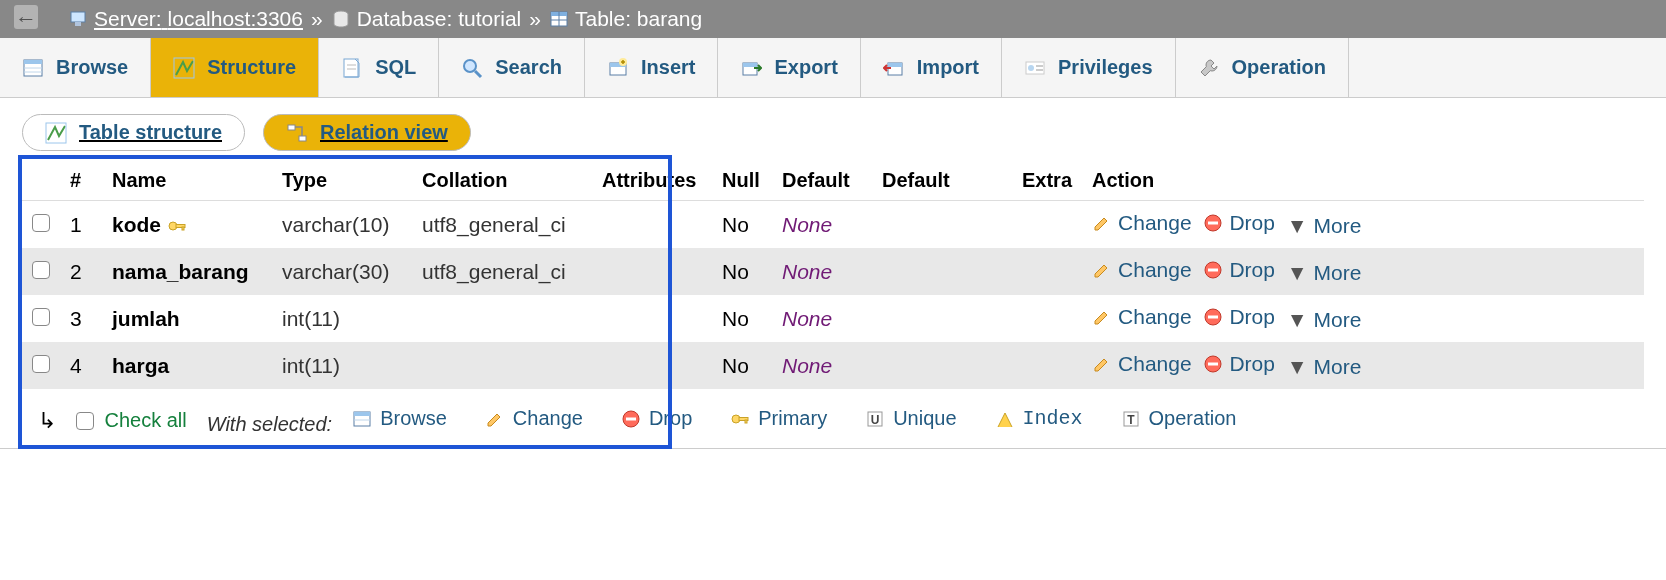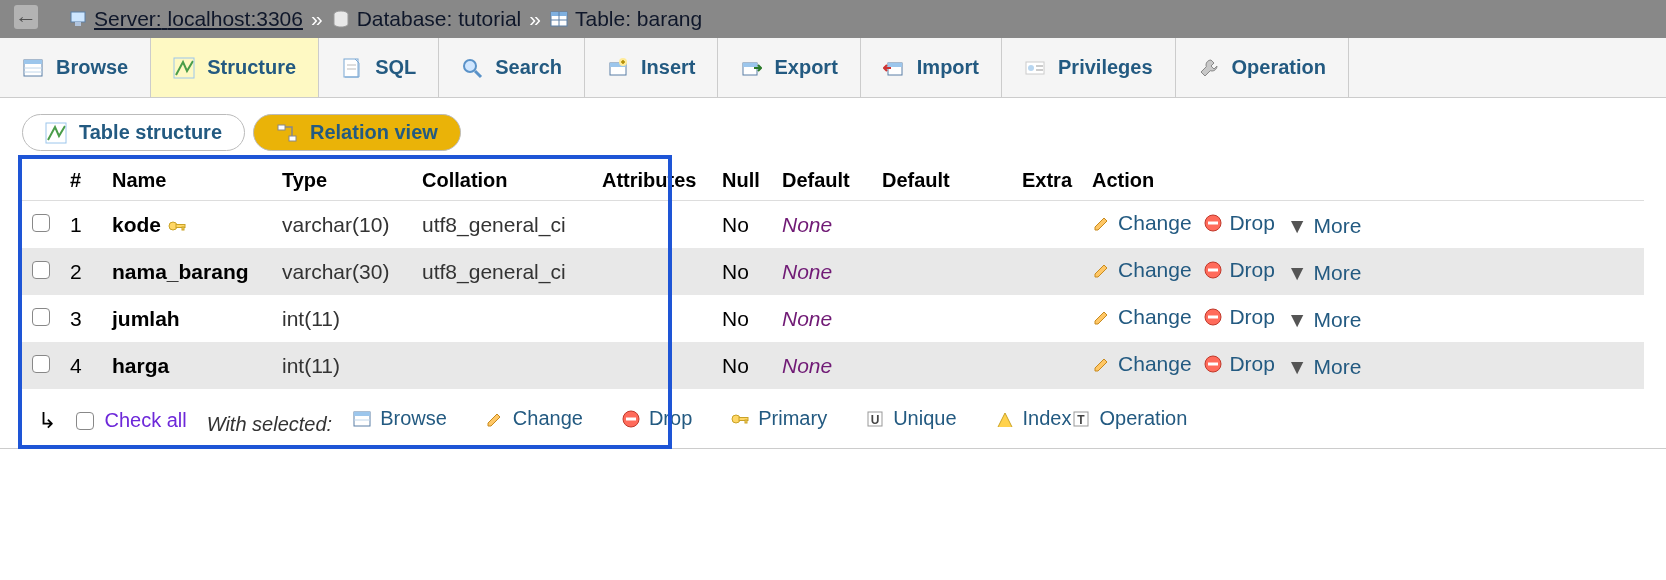--- a/index.html
+++ b/index.html
@@ -37,7 +37,7 @@
   }
   .breadcrumb .seg { display:flex; align-items:center; }
   .breadcrumb .seg.sep { margin: 0 8px; }
-  .breadcrumb .seg .txt { color:#0f172a;text-align:right; }
+  .breadcrumb .seg .txt { color:#ffffff;text-align:right; }
   .breadcrumb .seg.first .txt { text-decoration: underline; }
   .bc-icon { width:20px; height:20px; margin-right:6px; display:inline-block; vertical-align:middle; }
 

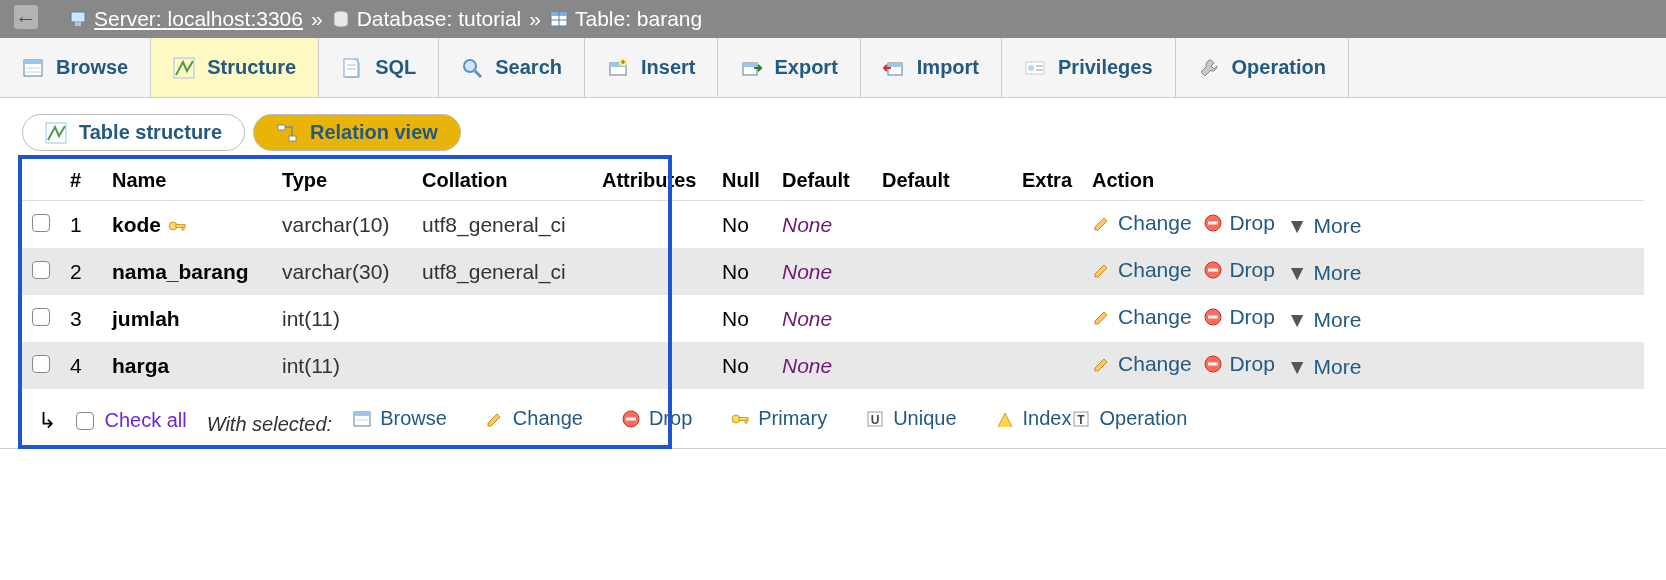--- a/index.html
+++ b/index.html
@@ -60,7 +60,7 @@
     white-space:nowrap;
   }
   .tab.active {
-    background:#fef9c3;
+    background:#eab308;
     border-bottom:1px solid #fff;
     position:relative;
     top:1px;

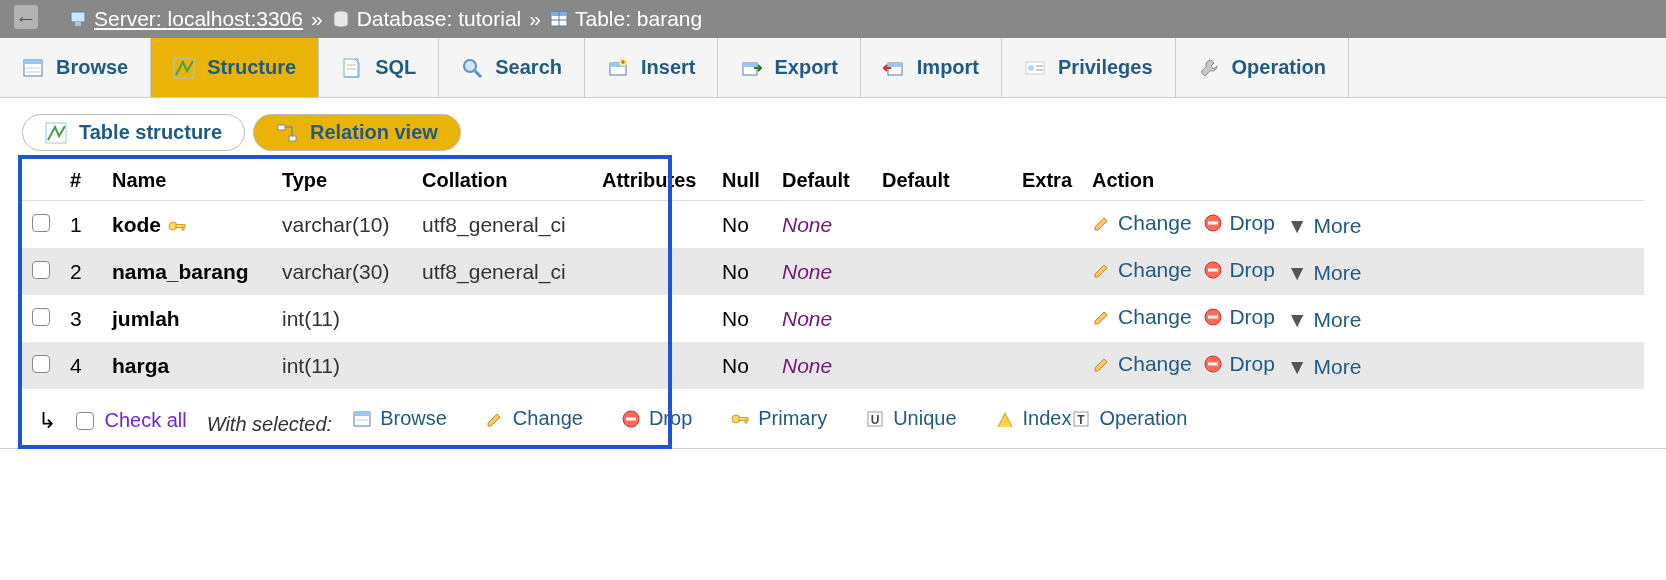--- a/index.html
+++ b/index.html
@@ -74,7 +74,8 @@
     display:flex;
     align-items:flex-end;
     padding: 16px 22px 10px 22px;
-    gap:8px;
+    gap:18px;
+    text-decoration:underline;
   }
   .pill {
     display:flex;

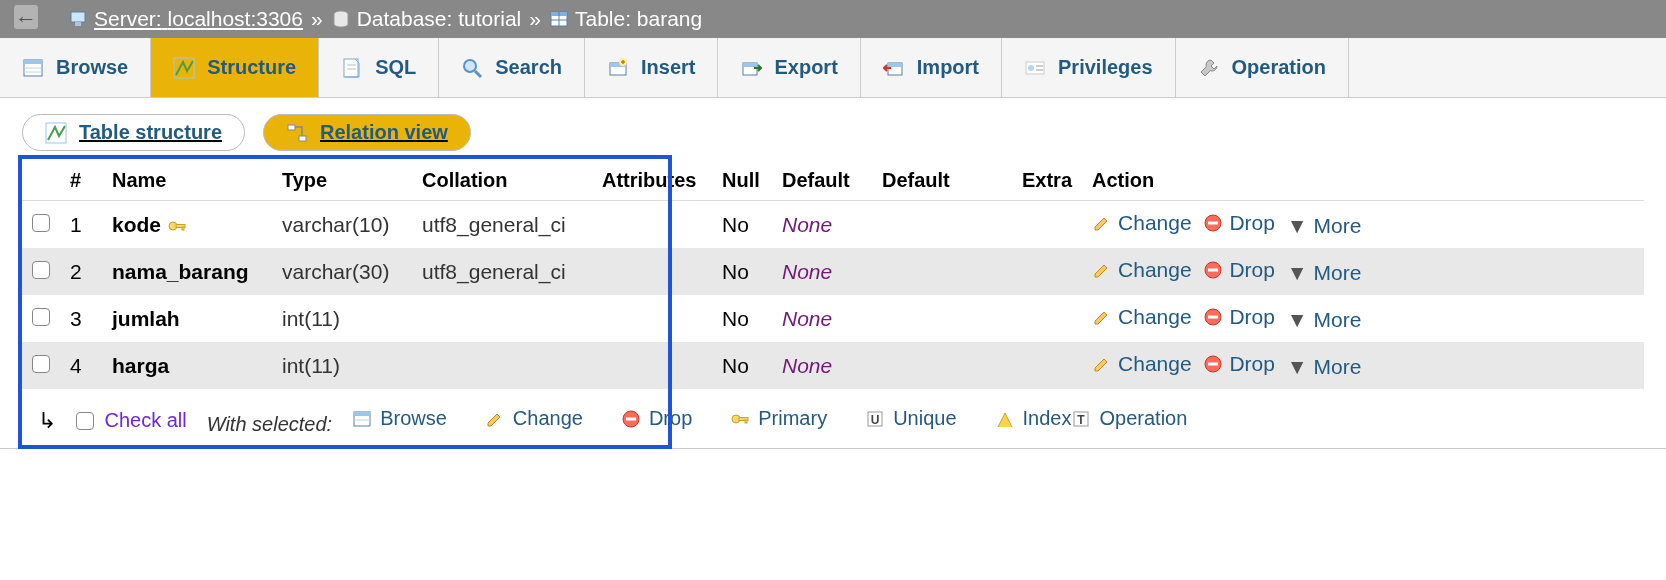--- a/index.html
+++ b/index.html
@@ -480,7 +480,7 @@
   <span class="arrow-up">↳</span>
   <span class="checkall">
     <span class="checkbox"></span>
-    <span style="color:#6d28d9">Check all</span>
+    <span style="color:#15803d">Check all</span>
   </span>
   <span class="withsel">With selected:</span>
   <span id="bactions"><span class="baction" style="margin-right: 38px;">

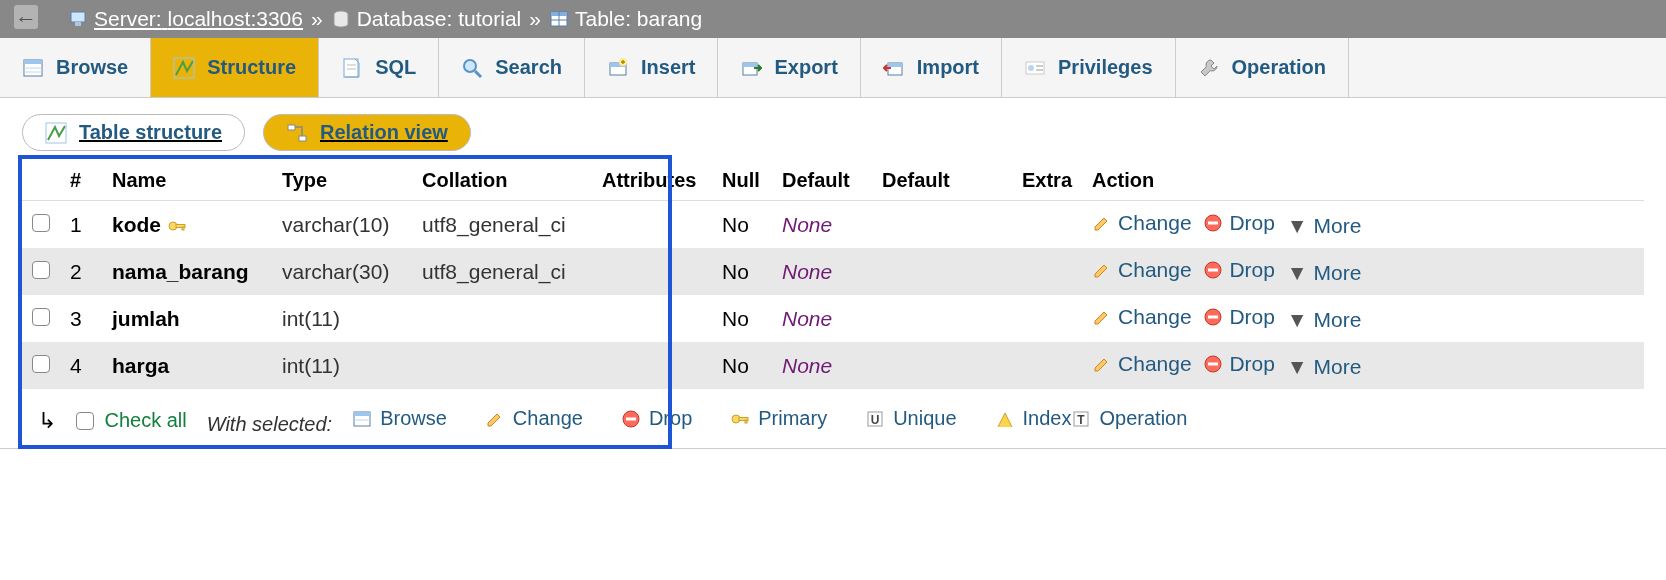--- a/index.html
+++ b/index.html
@@ -524,7 +524,7 @@
           </svg>
         </span>
         <span>Unique</span>
-      </span><span class="baction" style="">
+      </span><span class="baction" style="margin-right: 38px; font-family: Liberation Mono, monospace;">
         <span class="bicon">
           <svg viewBox="0 0 20 20">
             <path d="M3 18L10 4l7 14" fill="#ffd24d" stroke="#c9a227"></path>

